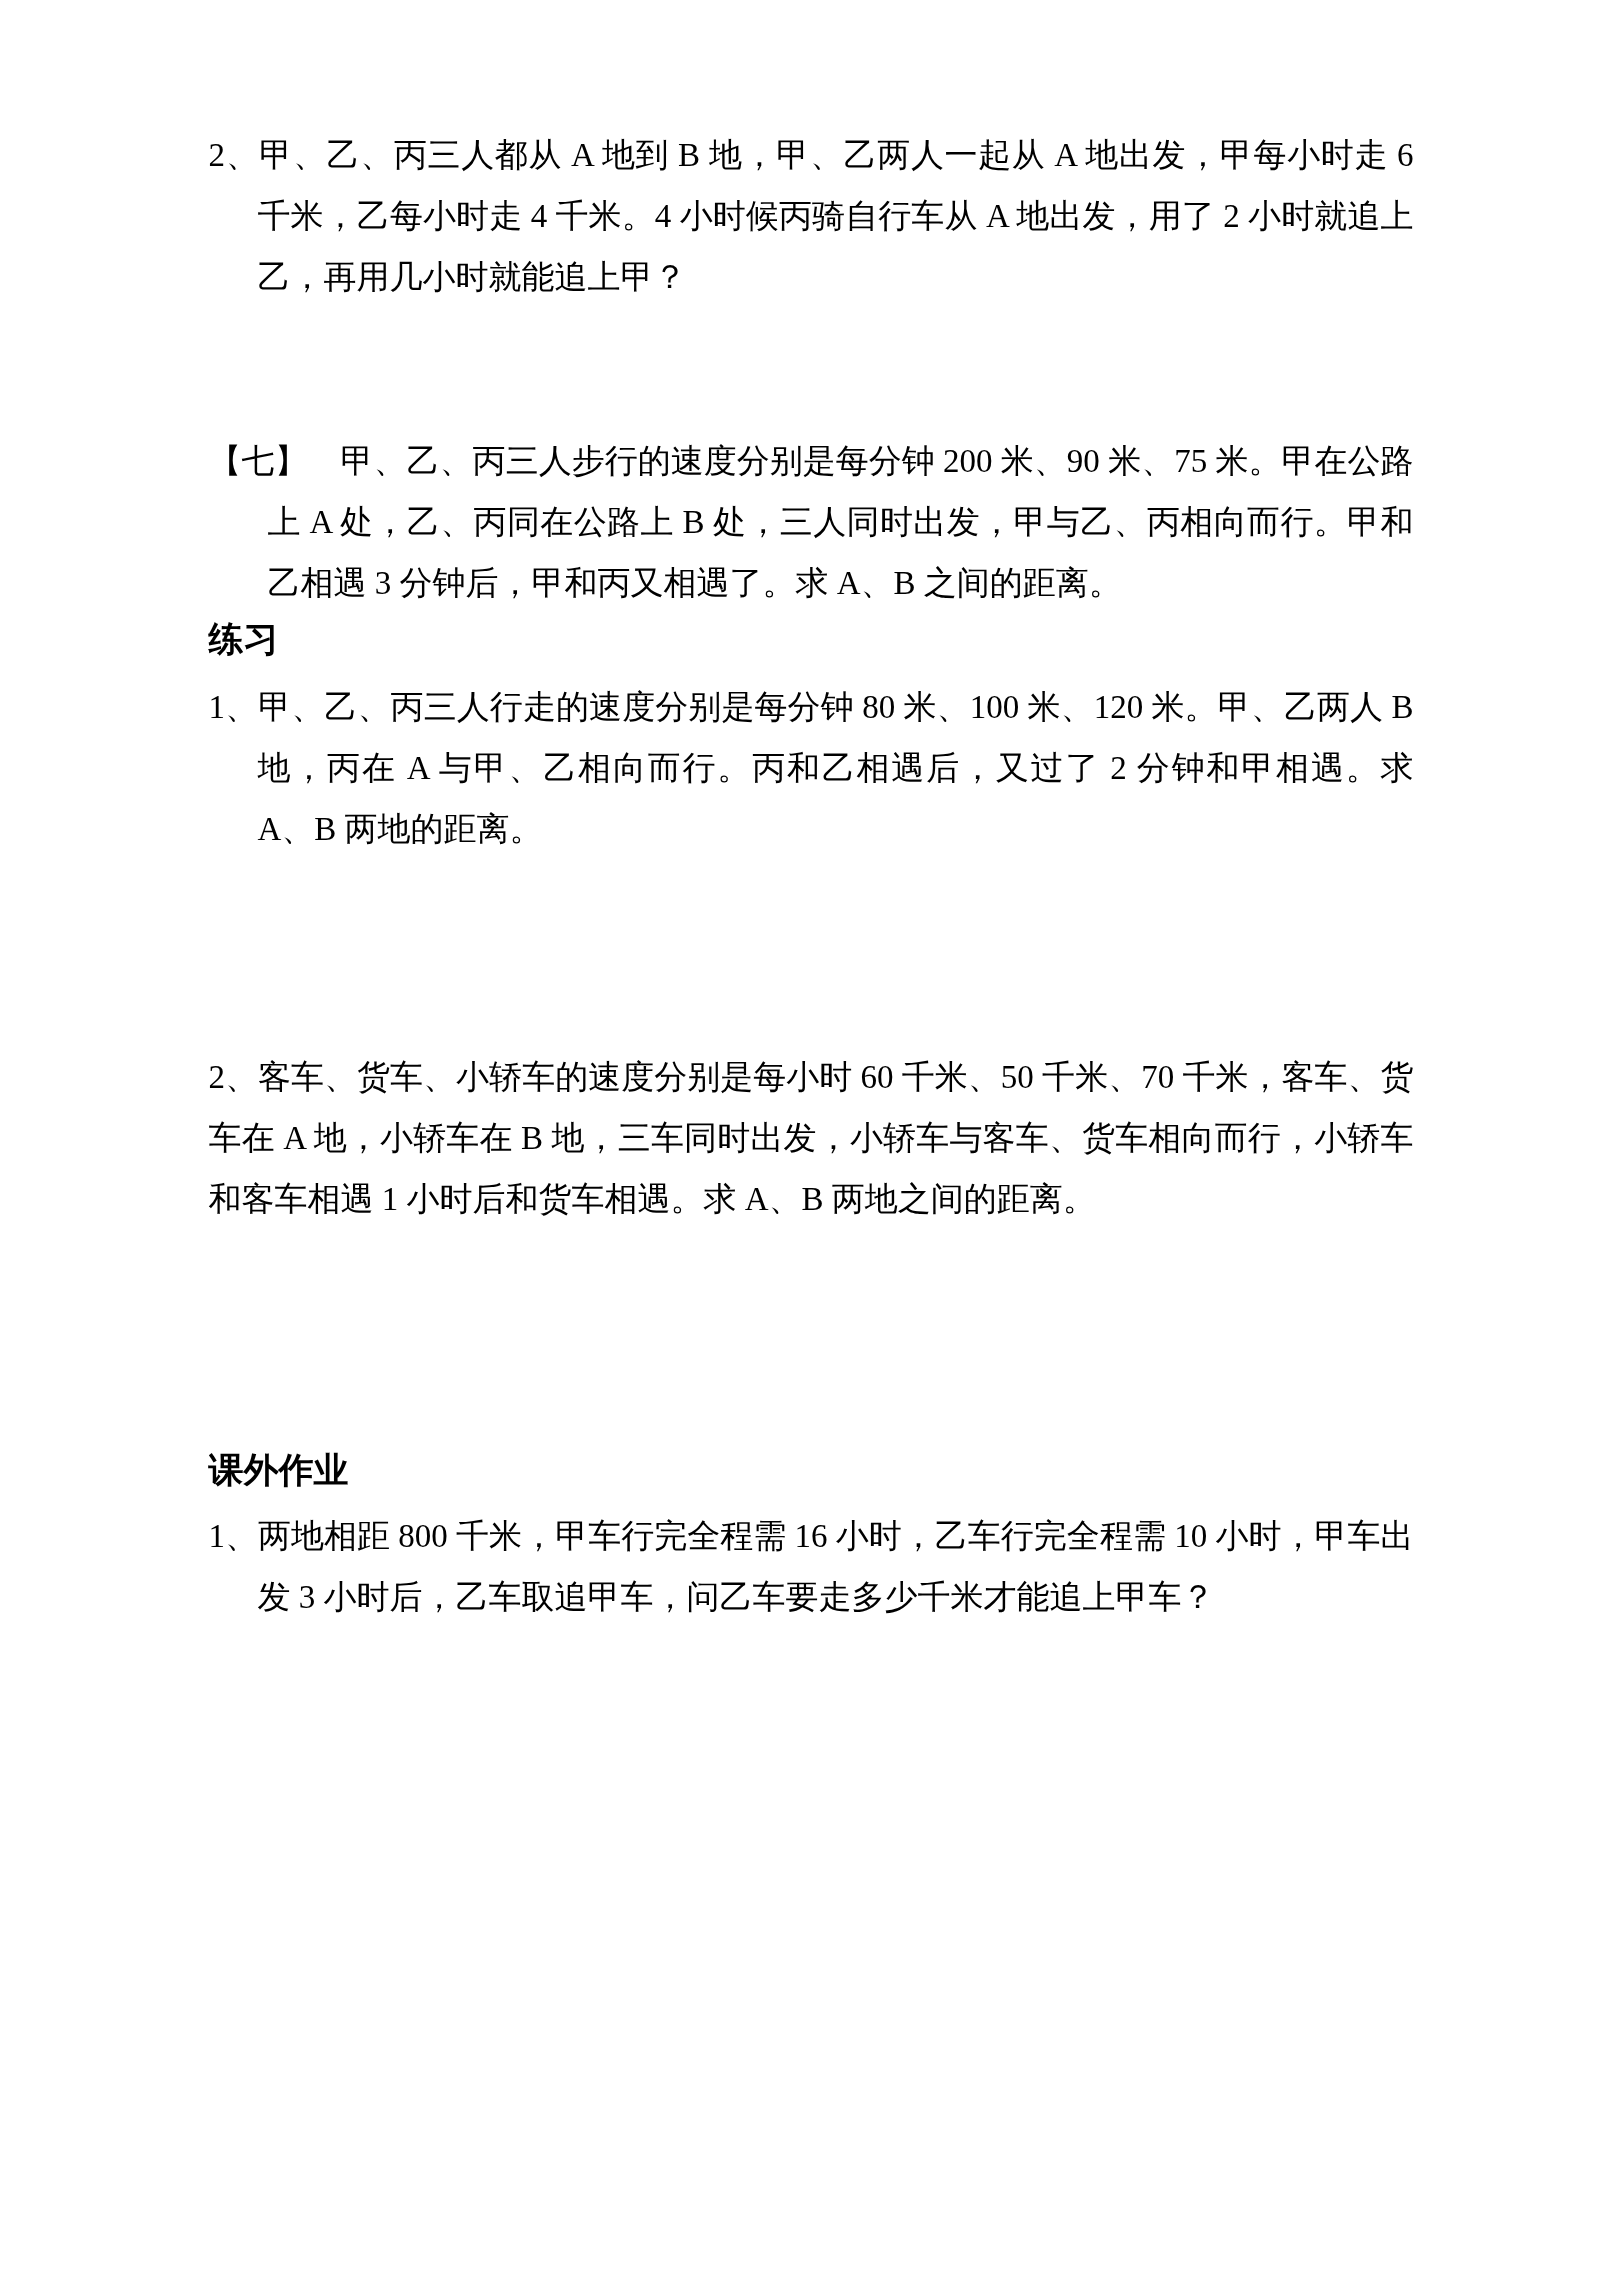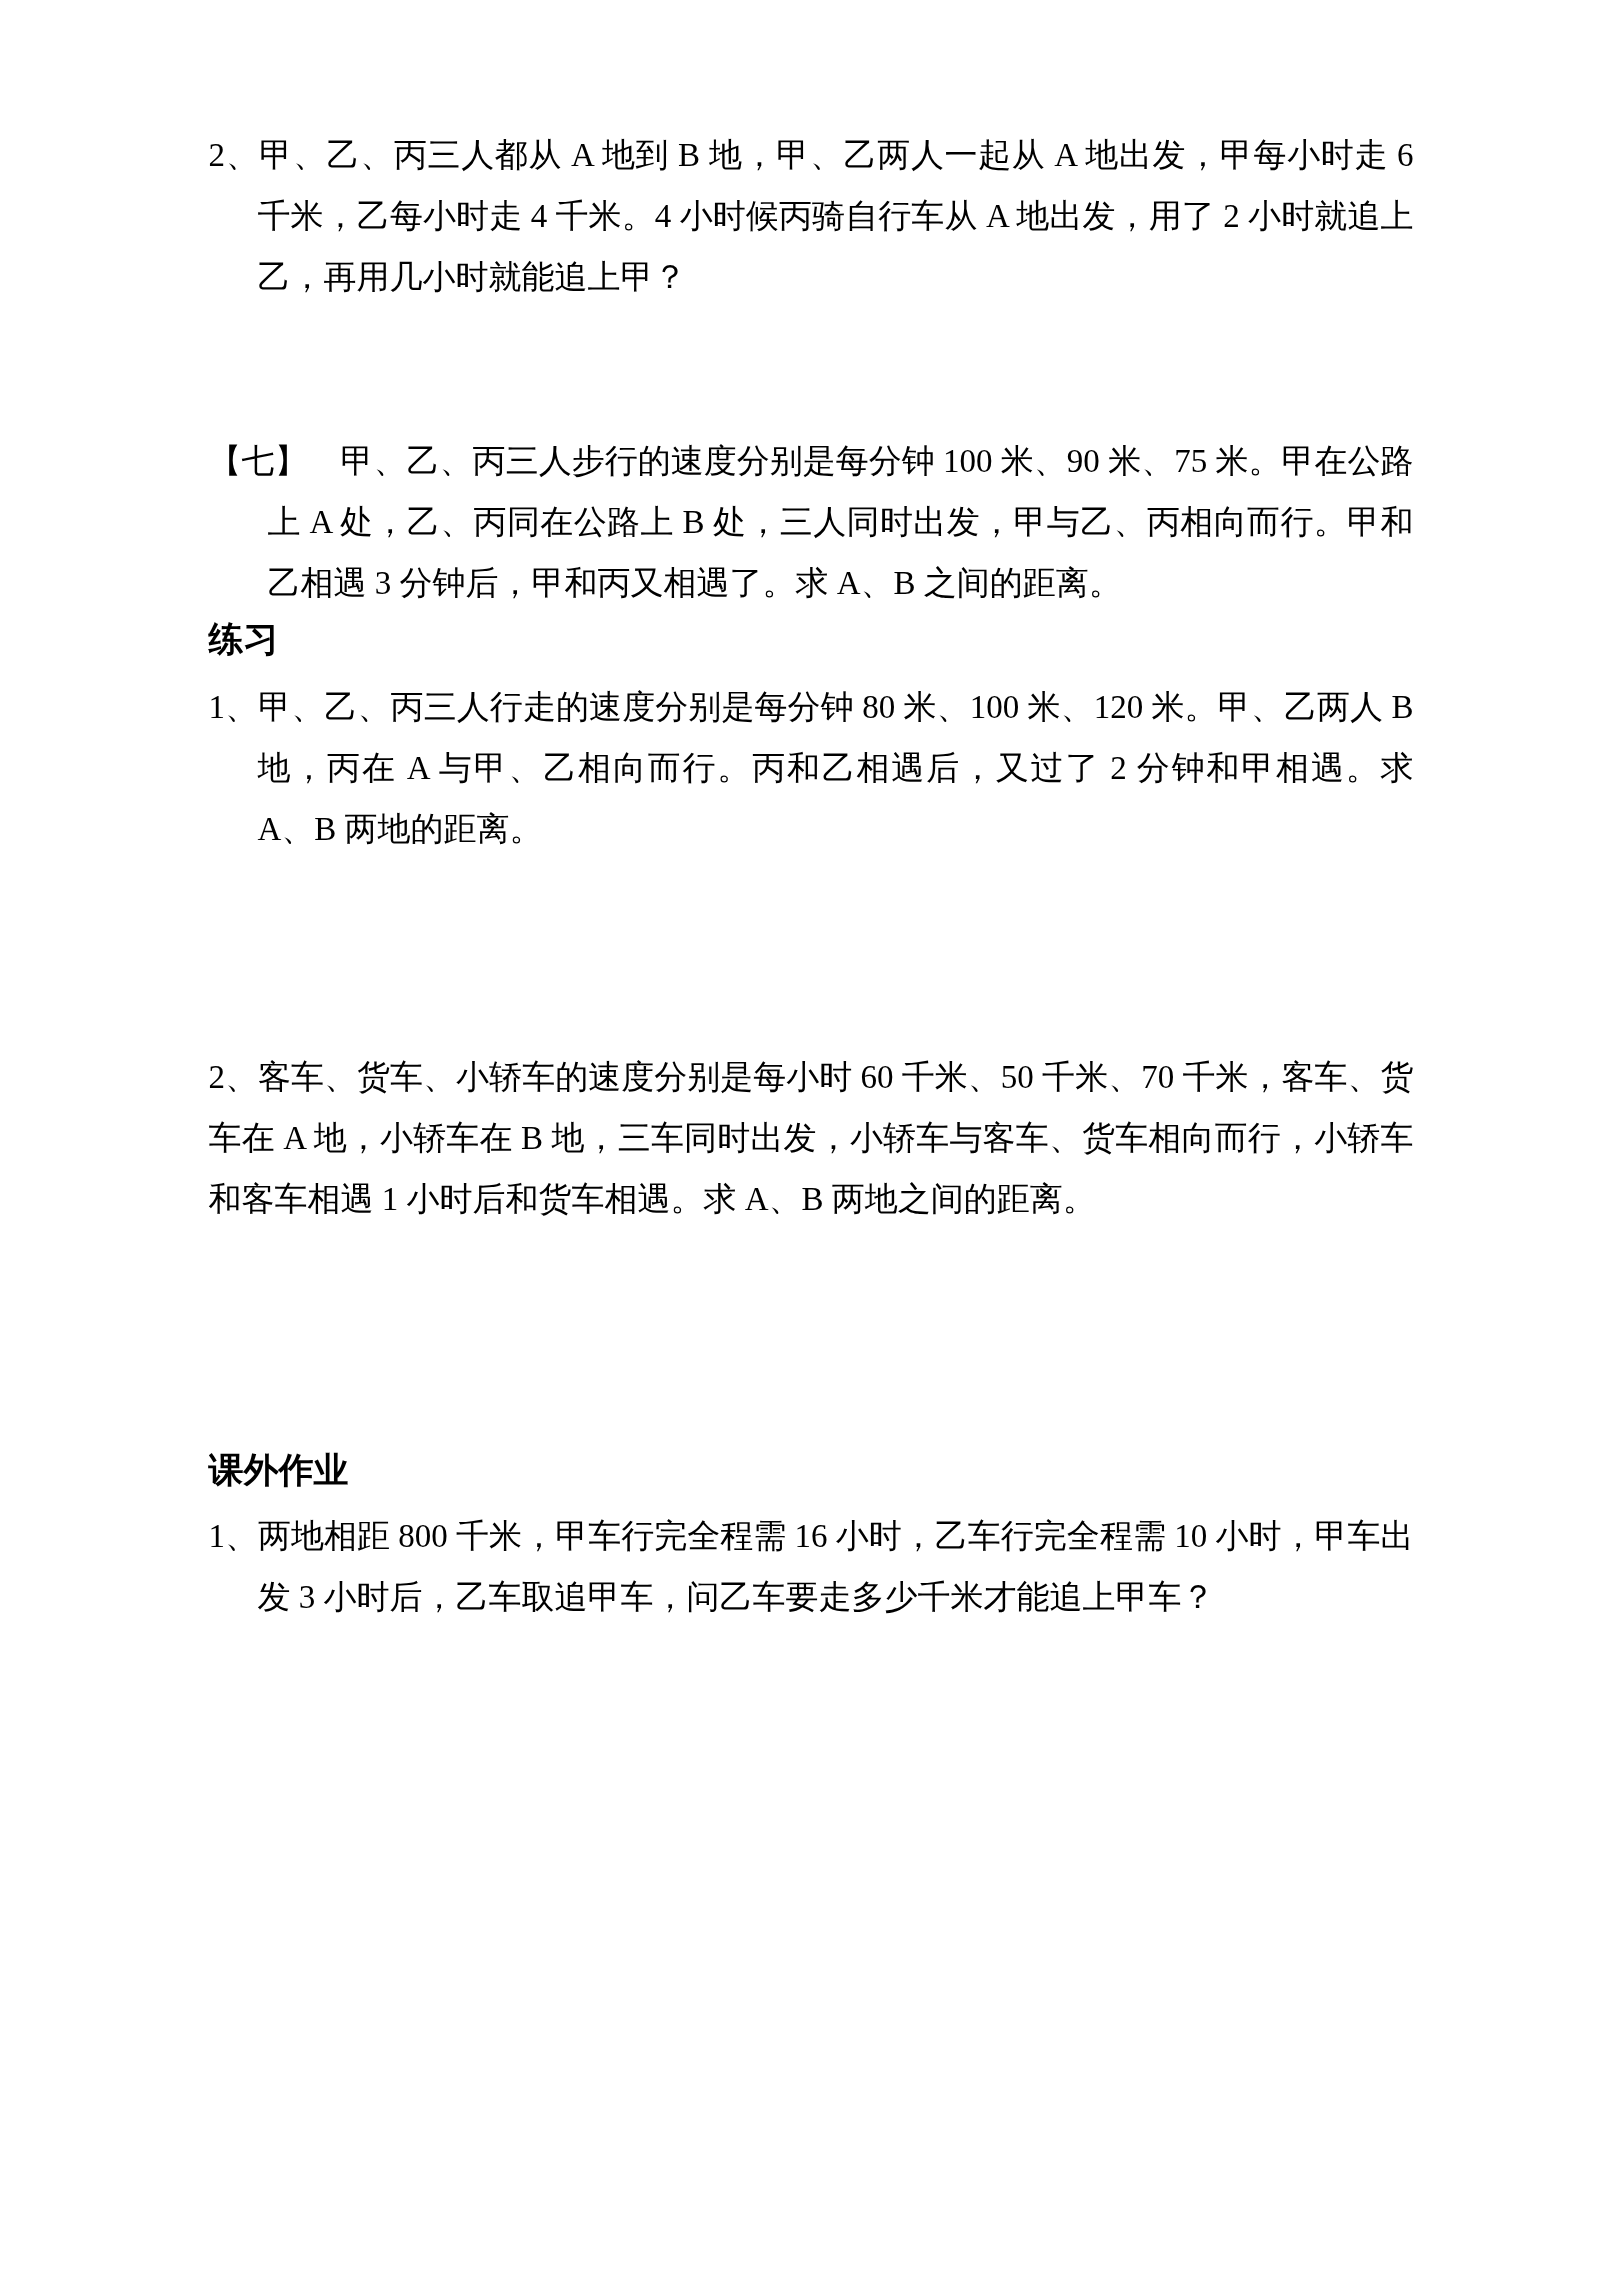--- a/index.html
+++ b/index.html
@@ -61,7 +61,7 @@
 
   <p id="p1" class="para hang">2、甲、乙、丙三人都从 A 地到 B 地，甲、乙两人一起从 A 地出发，甲每小时走 6 千米，乙每小时走 4 千米。4 小时候丙骑自行车从 A 地出发，用了 2 小时就追上乙，再用几小时就能追上甲？</p>
 
-  <p id="p2" class="para hang-wide">【七】　甲、乙、丙三人步行的速度分别是每分钟 100 米、90 米、75 米。甲在公路上 A 处，乙、丙同在公路上 B 处，三人同时出发，甲与乙、丙相向而行。甲和乙相遇 3 分钟后，甲和丙又相遇了。求 A、B 之间的距离。</p>
+  <p id="p2" class="para hang-wide">【七】　甲、乙、丙三人步行的速度分别是每分钟 200 米、90 米、75 米。甲在公路上 A 处，乙、丙同在公路上 B 处，三人同时出发，甲与乙、丙相向而行。甲和乙相遇 3 分钟后，甲和丙又相遇了。求 A、B 之间的距离。</p>
 
   <h2 id="h1" class="heading">练习</h2>
 

